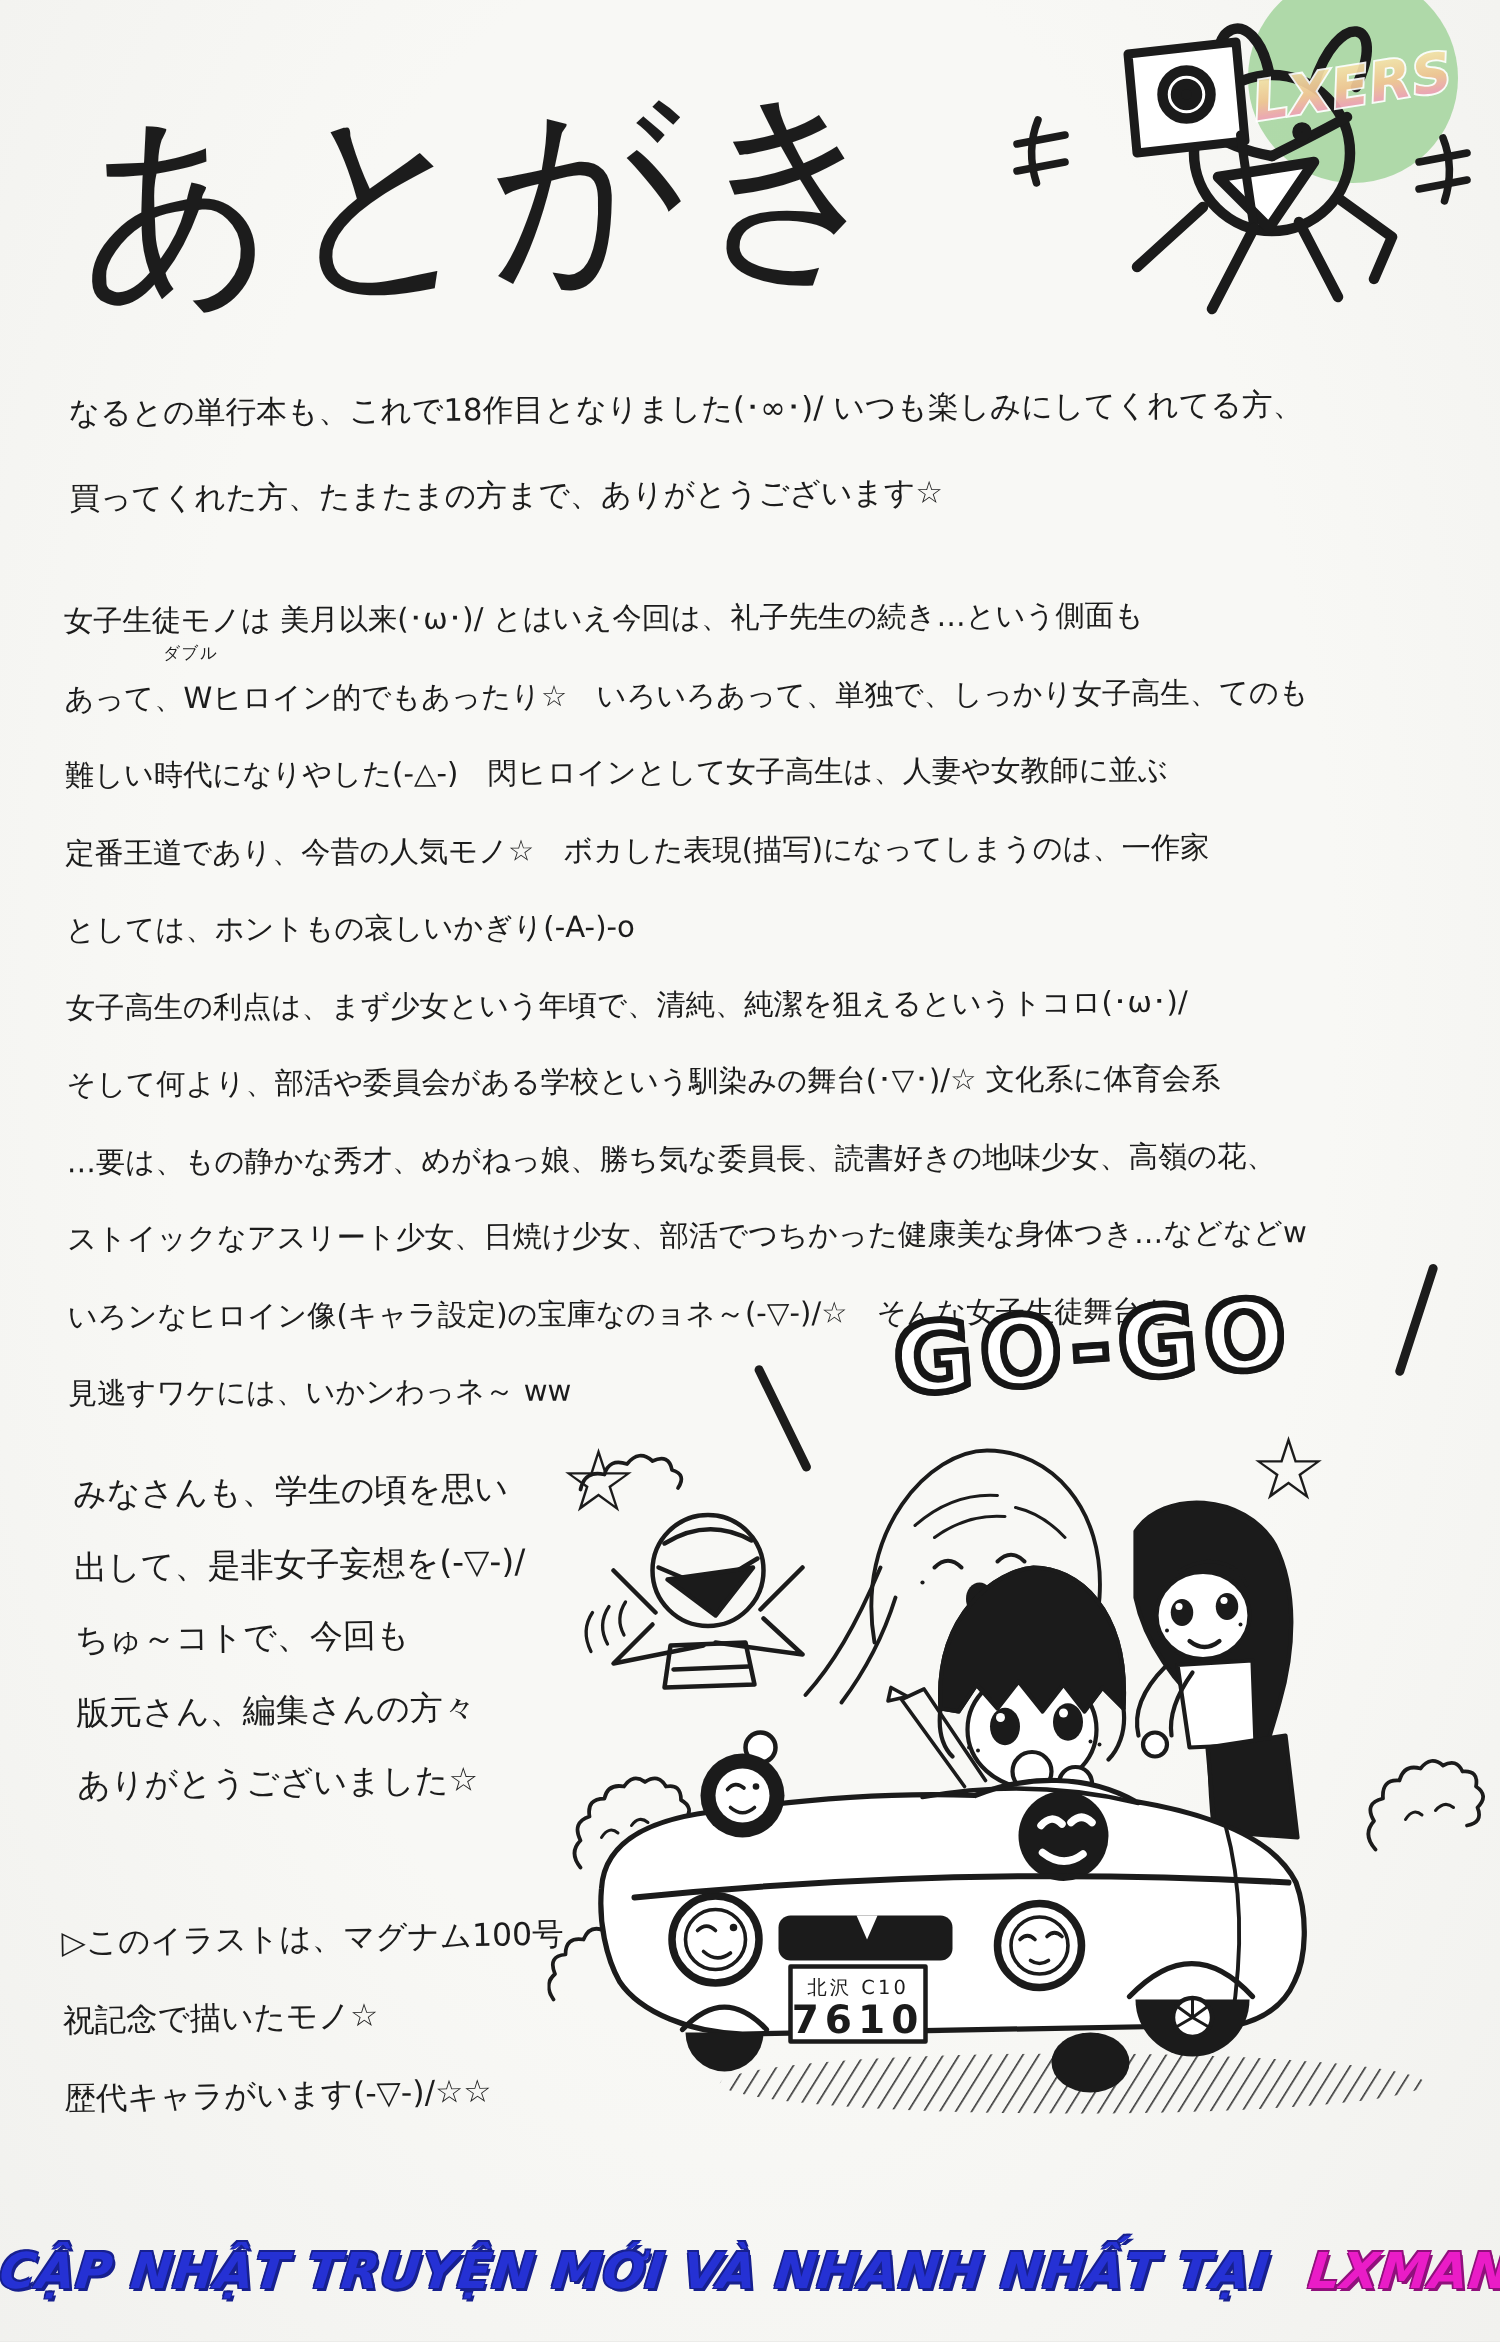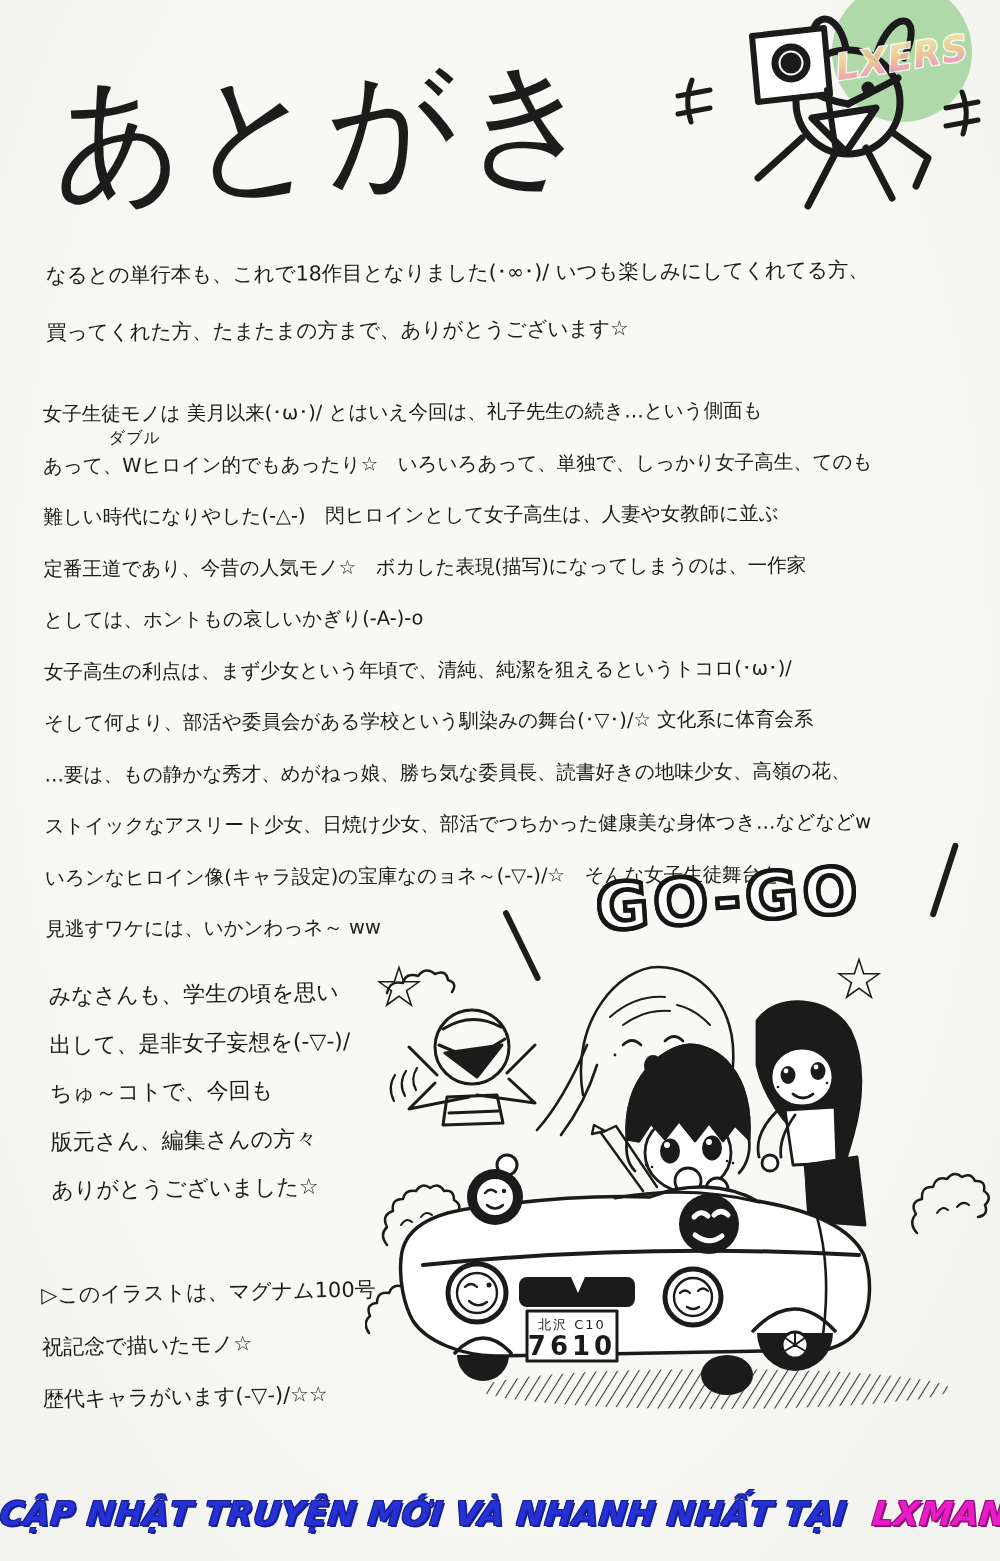--- a/index.html
+++ b/index.html
@@ -19,7 +19,7 @@
   .p1 .line{height:57px;}
   .p2{left:44px;top:386px;width:930px;font-size:19.5px;transform:rotate(-.3deg);}
   .p2 .line{height:51.5px;}
-  .furigana{position:absolute;left:66px;top:40px;font-size:16px;letter-spacing:1px;}
+  .furigana{position:absolute;left:66px;top:40px;font-size:11px;letter-spacing:1px;}
   .leftcol{left:50px;top:970px;width:360px;font-size:22px;transform:rotate(-.8deg);}
   .leftcol .line{height:48.5px;}
   .note{left:42px;top:1266px;width:360px;font-size:21px;transform:rotate(-1deg);}

